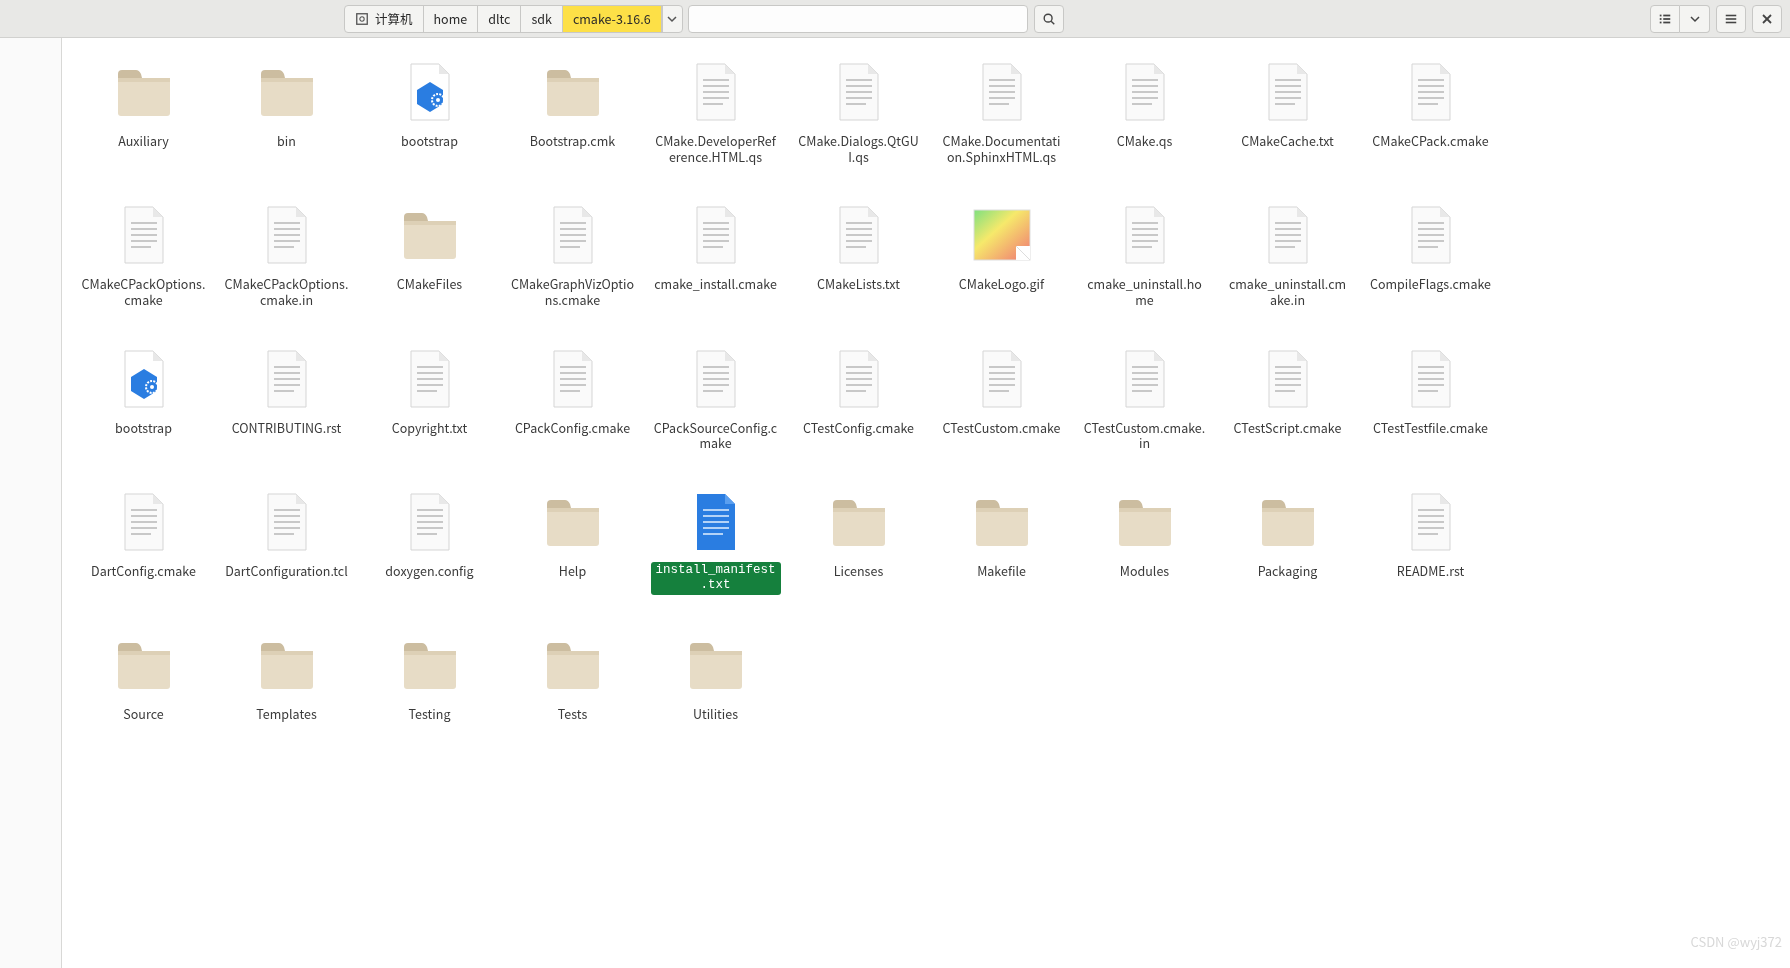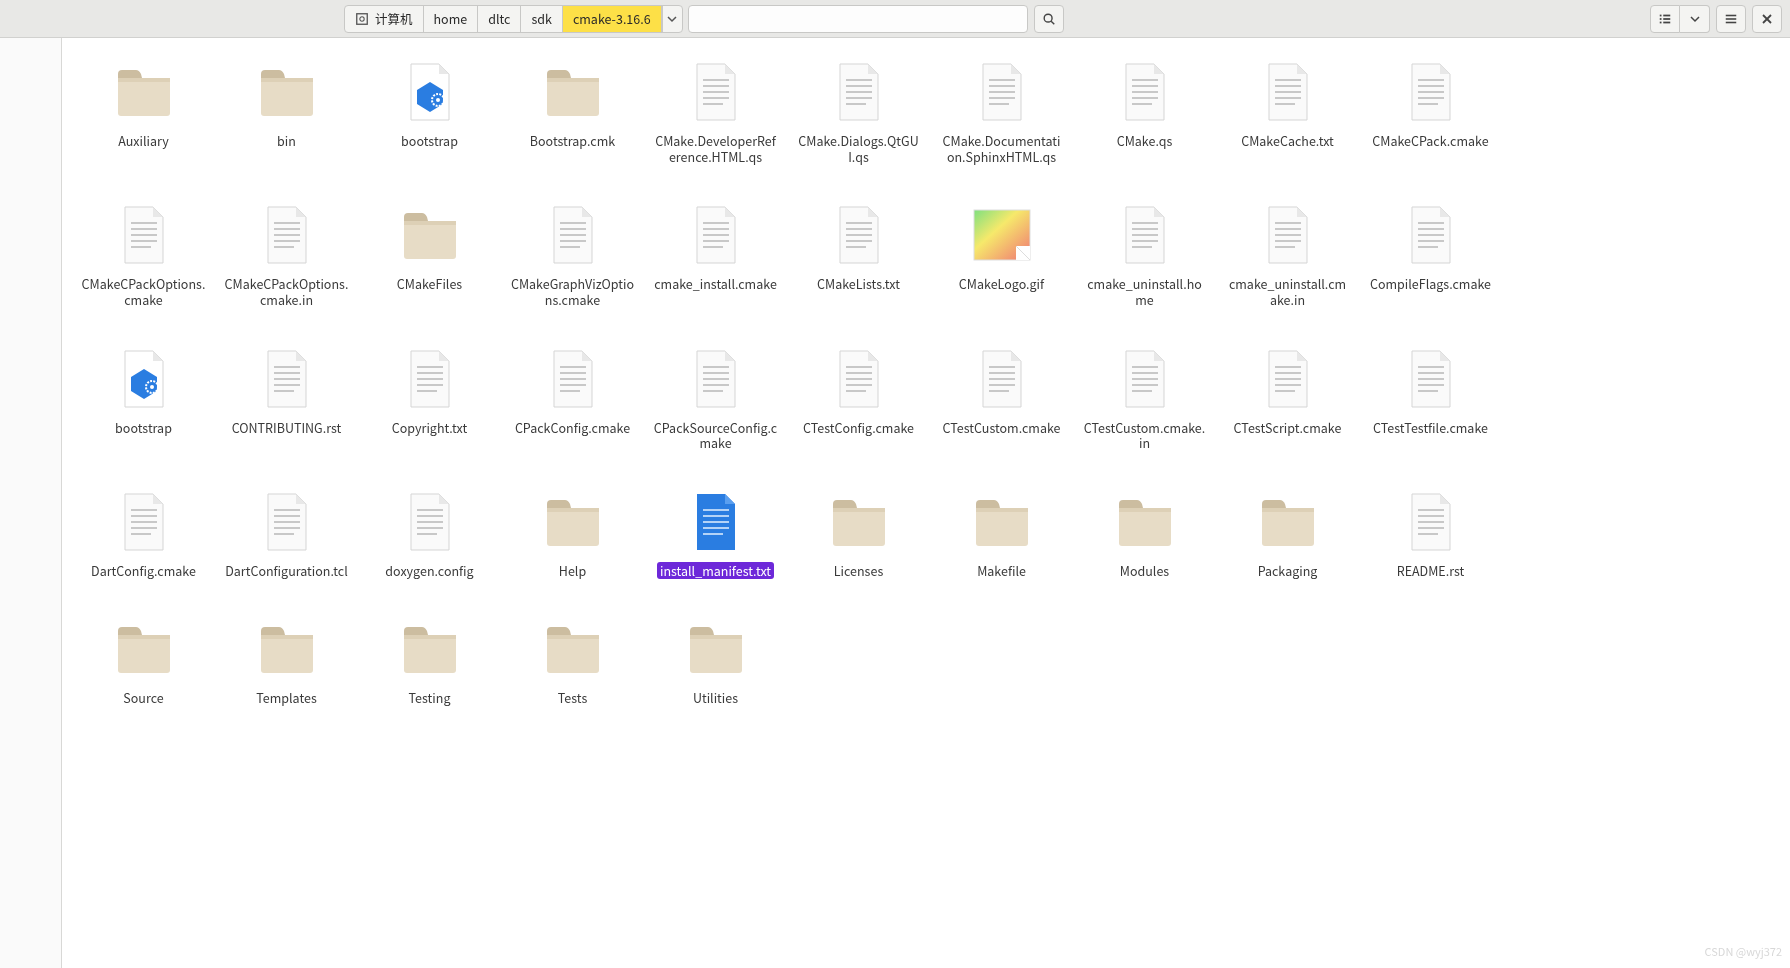--- a/index.html
+++ b/index.html
@@ -124,8 +124,9 @@
       color: #3a3a3a;
     }
     .file-item.selected .file-label {
-      background: #6d28d9;
+      background: #15803d;
       color: #fff;
+      font-family: Liberation Mono, monospace;
     }
     .watermark {
       position: absolute;

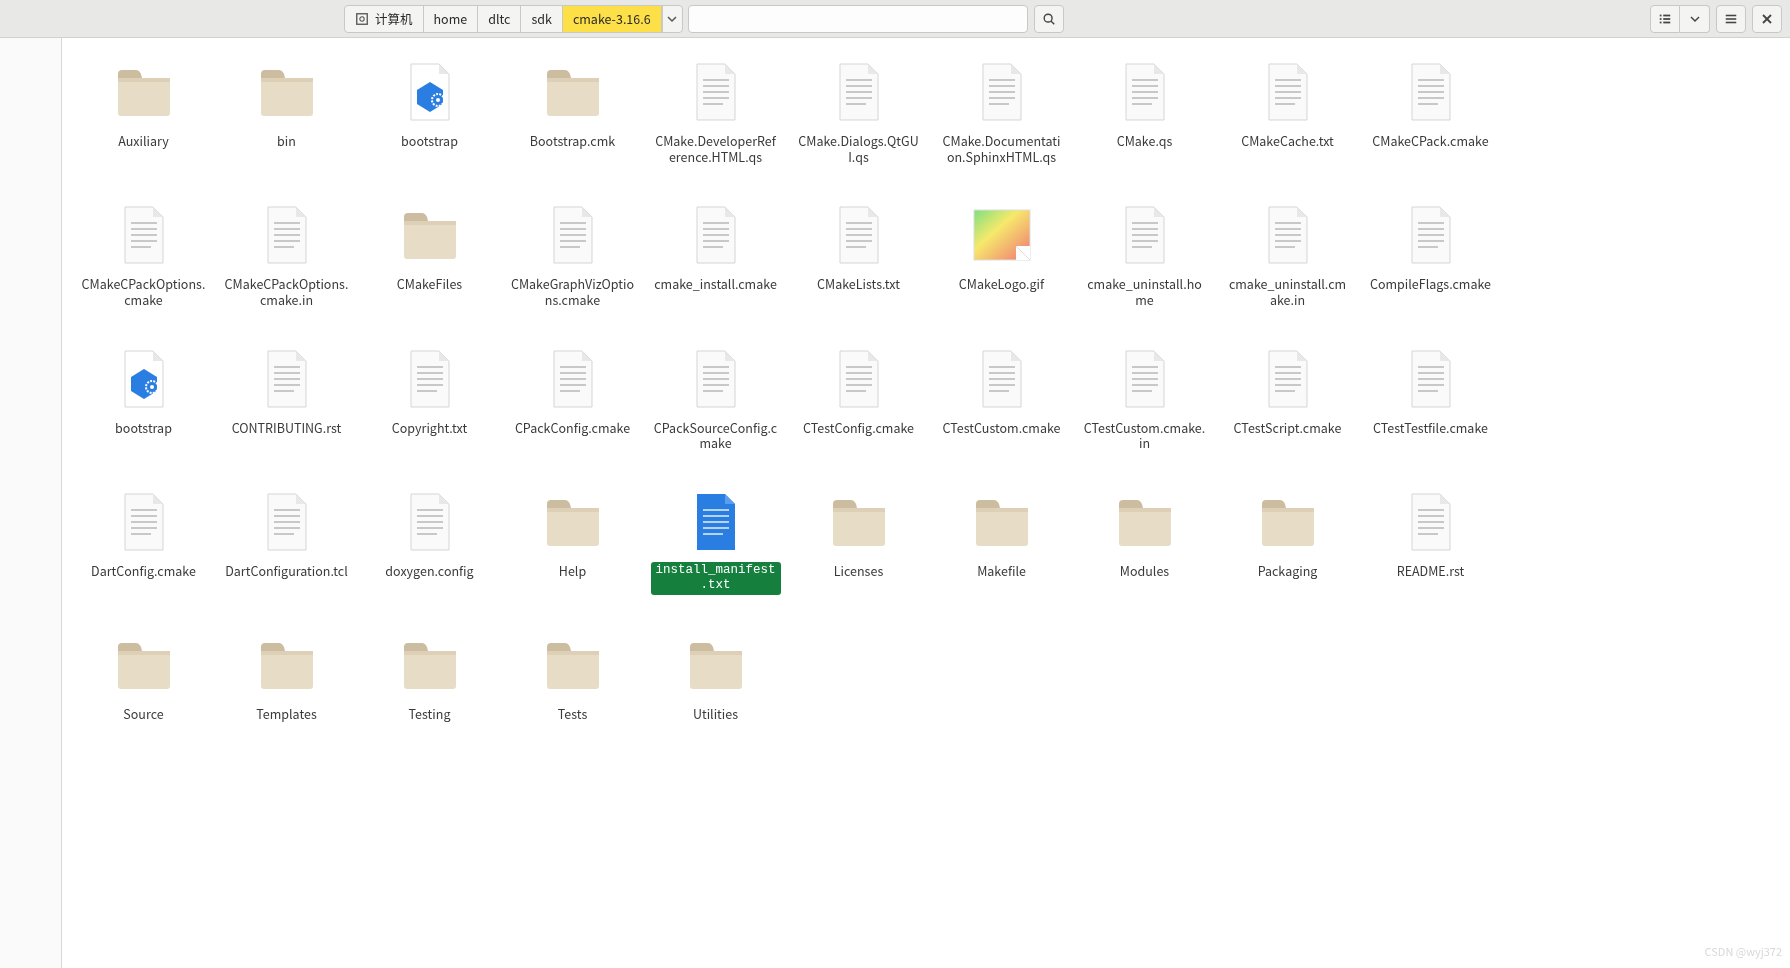--- a/index.html
+++ b/index.html
@@ -131,8 +131,8 @@
     .watermark {
       position: absolute;
       right: 8px;
-      bottom: 9px;
-      font-size: 11px;
+      bottom: 17px;
+      font-size: 13px;
       color: #d8d8d8;
       margin-top: 46px;
     }

